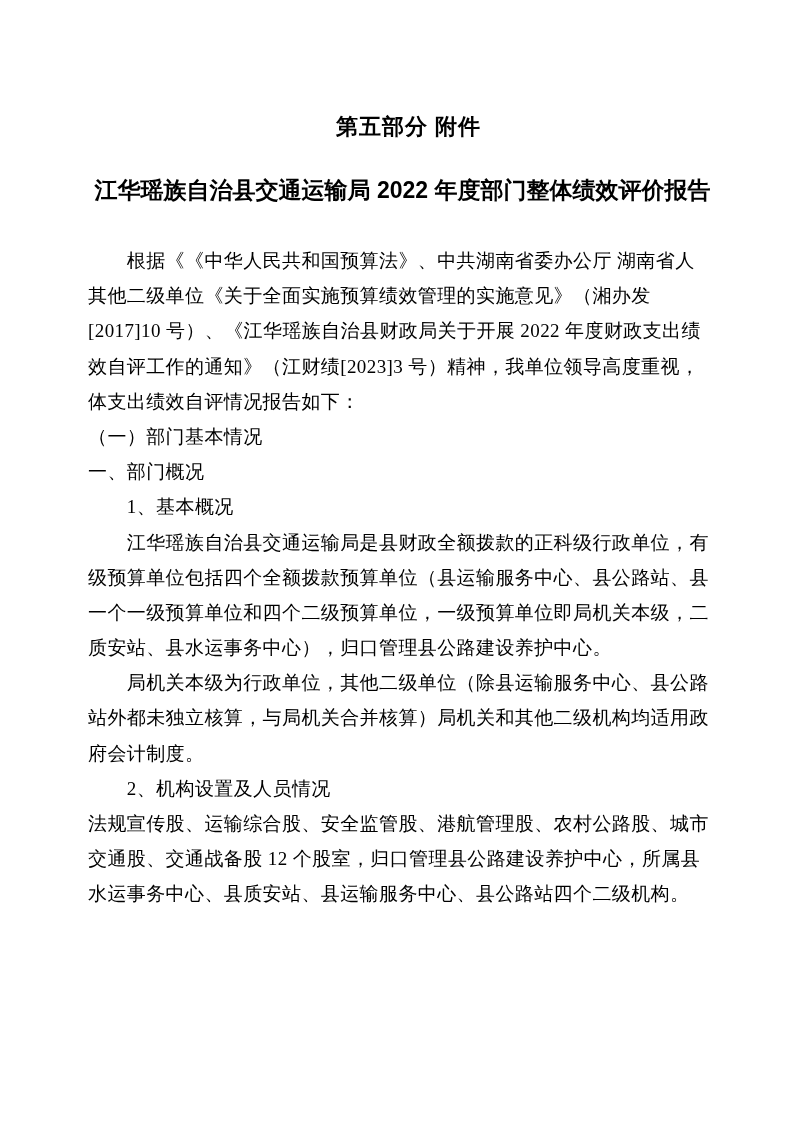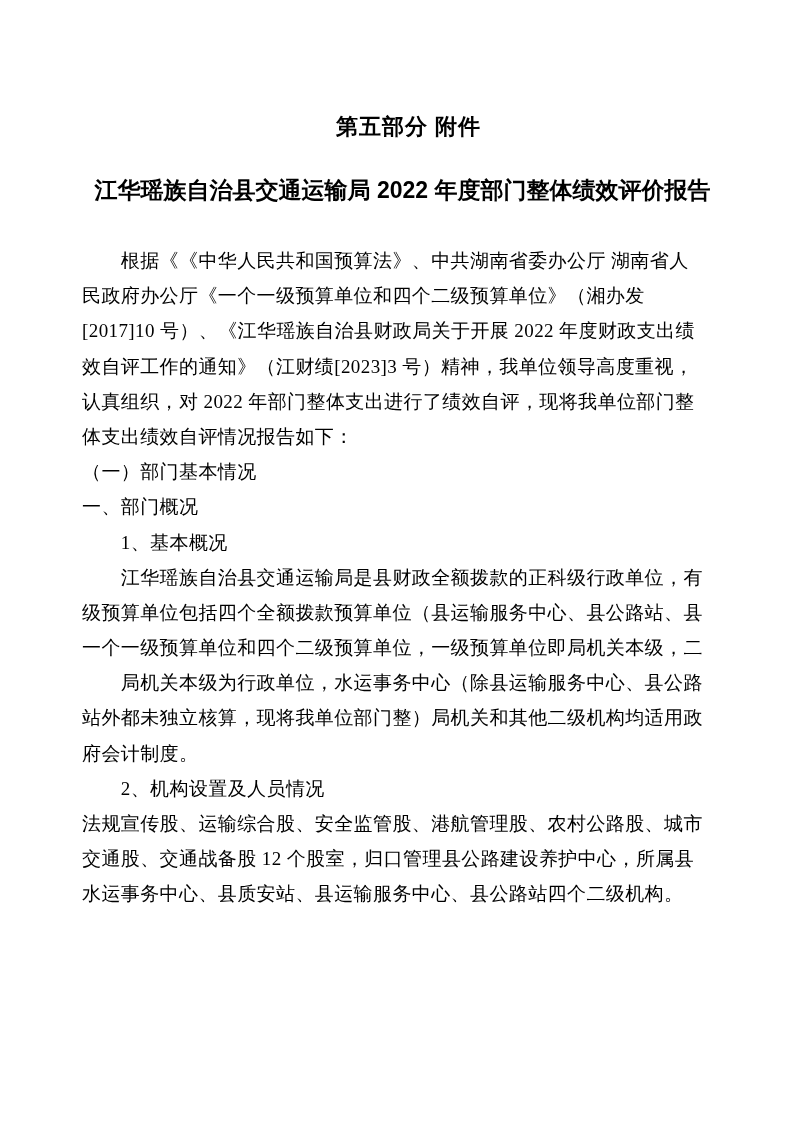--- a/index.html
+++ b/index.html
@@ -44,7 +44,7 @@
   }
   .body-text {
     position: absolute;
-    left: 82px;
+    left: 88px;
     top: 243px;
     width: 612px;
     font-family: "Liberation Serif", "DejaVu Serif", serif;

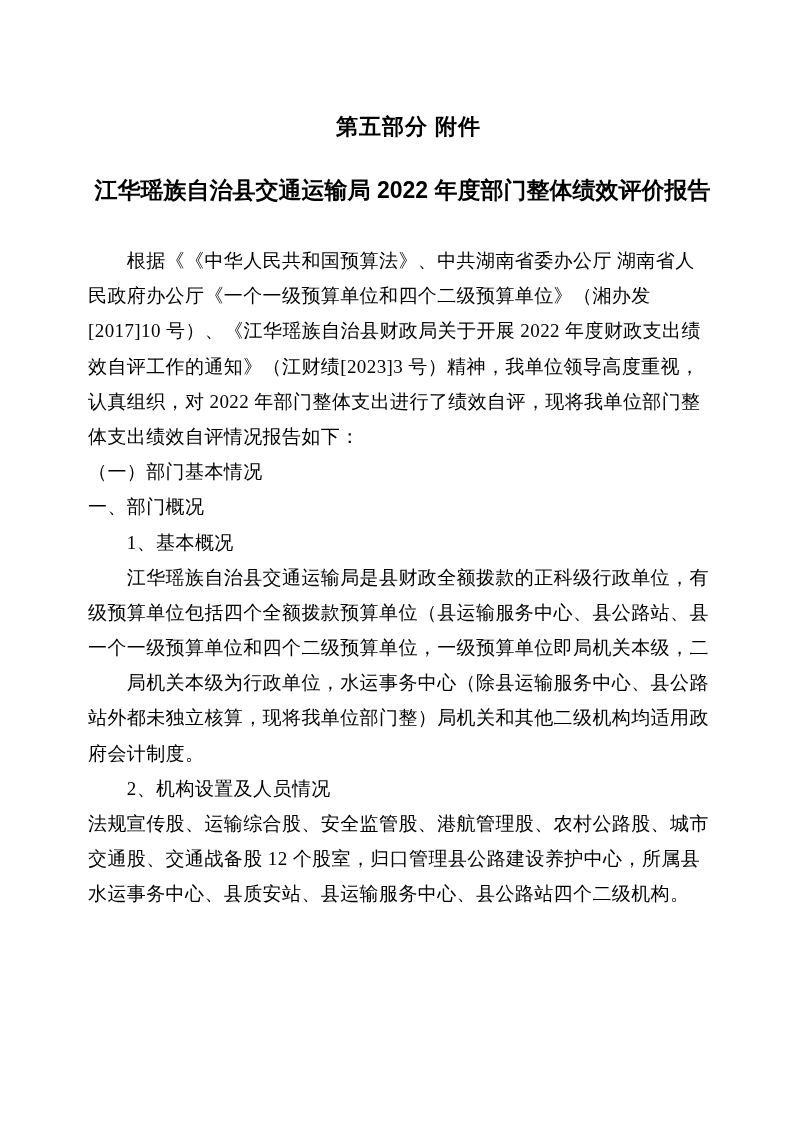--- a/index.html
+++ b/index.html
@@ -65,7 +65,7 @@
   <h2 class="report-title">江华瑶族自治县交通运输局 2022 年度部门整体绩效评价报告</h2>
   <div class="body-text">
     <div class="line">　　根据《《中华人民共和国预算法》、中共湖南省委办公厅 湖南省人</div>
-    <div class="line">民政府办公厅《一个一级预算单位和四个二级预算单位》（湘办发</div>
+    <div class="line">其他二级单位《关于全面实施预算绩效管理的实施意见》（湘办发</div>
     <div class="line">[2017]10 号）、《江华瑶族自治县财政局关于开展 2022 年度财政支出绩</div>
     <div class="line">效自评工作的通知》（江财绩[2023]3 号）精神，我单位领导高度重视，</div>
     <div class="line">认真组织，对 2022 年部门整体支出进行了绩效自评，现将我单位部门整</div>

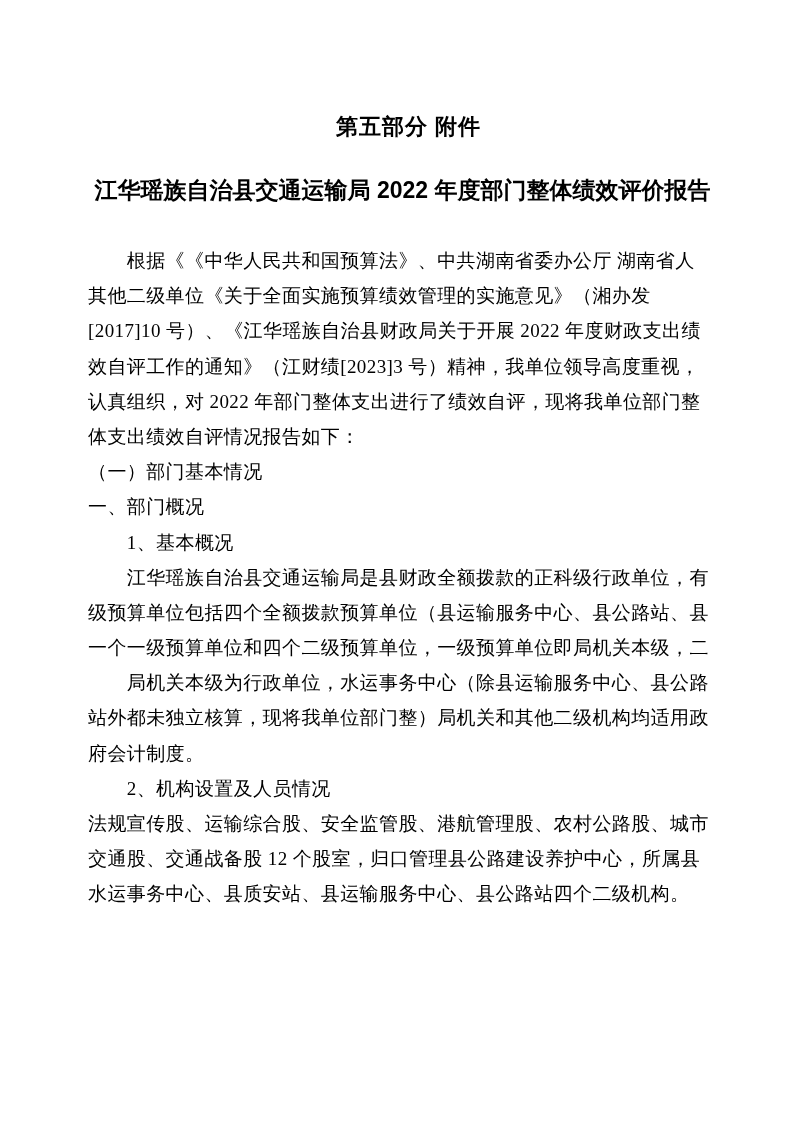--- a/index.html
+++ b/index.html
@@ -68,7 +68,6 @@
     <div class="line">其他二级单位《关于全面实施预算绩效管理的实施意见》（湘办发</div>
     <div class="line">[2017]10 号）、《江华瑶族自治县财政局关于开展 2022 年度财政支出绩</div>
     <div class="line">效自评工作的通知》（江财绩[2023]3 号）精神，我单位领导高度重视，</div>
-    <div class="line">认真组织，对 2022 年部门整体支出进行了绩效自评，现将我单位部门整</div>
     <div class="line">体支出绩效自评情况报告如下：</div>
     <div class="line">（一）部门基本情况</div>
     <div class="line">一、部门概况</div>

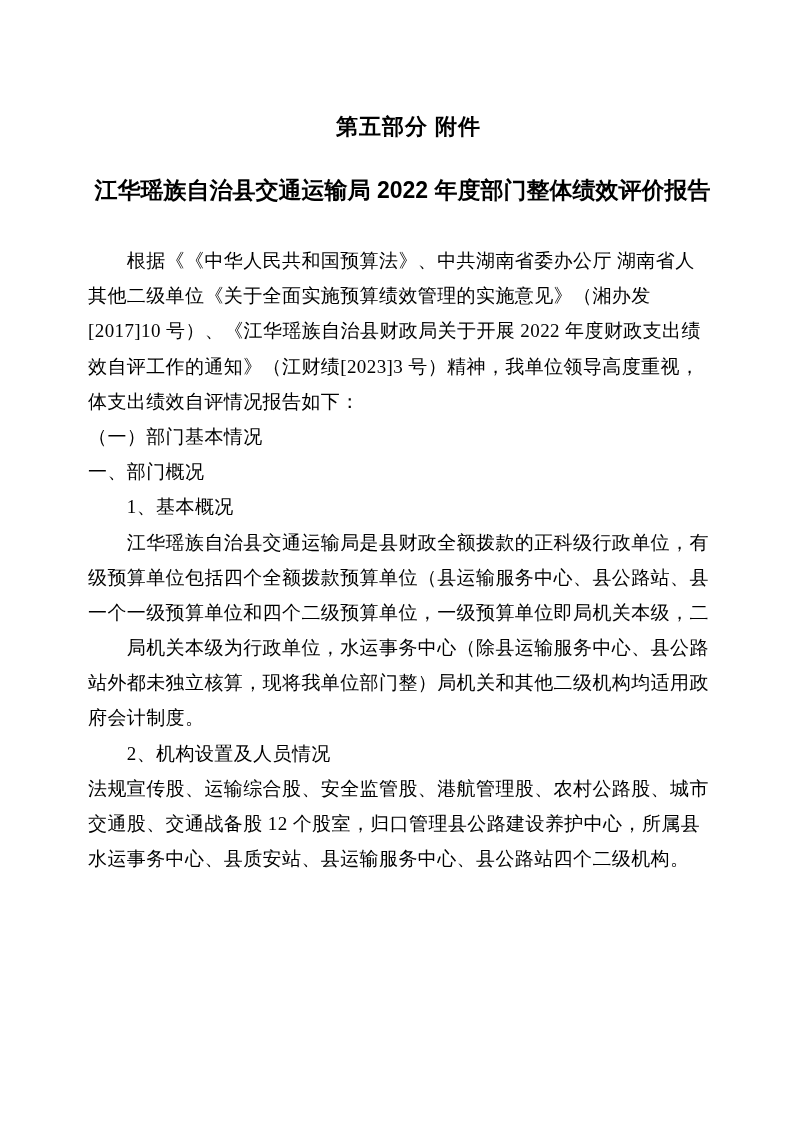--- a/index.html
+++ b/index.html
@@ -75,6 +75,7 @@
     <div class="line">　　江华瑶族自治县交通运输局是县财政全额拨款的正科级行政单位，有</div>
     <div class="line">级预算单位包括四个全额拨款预算单位（县运输服务中心、县公路站、县</div>
     <div class="line">一个一级预算单位和四个二级预算单位，一级预算单位即局机关本级，二</div>
+    <div class="line">质安站、县水运事务中心），归口管理县公路建设养护中心。</div>
     <div class="line">　　局机关本级为行政单位，水运事务中心（除县运输服务中心、县公路</div>
     <div class="line">站外都未独立核算，现将我单位部门整）局机关和其他二级机构均适用政</div>
     <div class="line">府会计制度。</div>

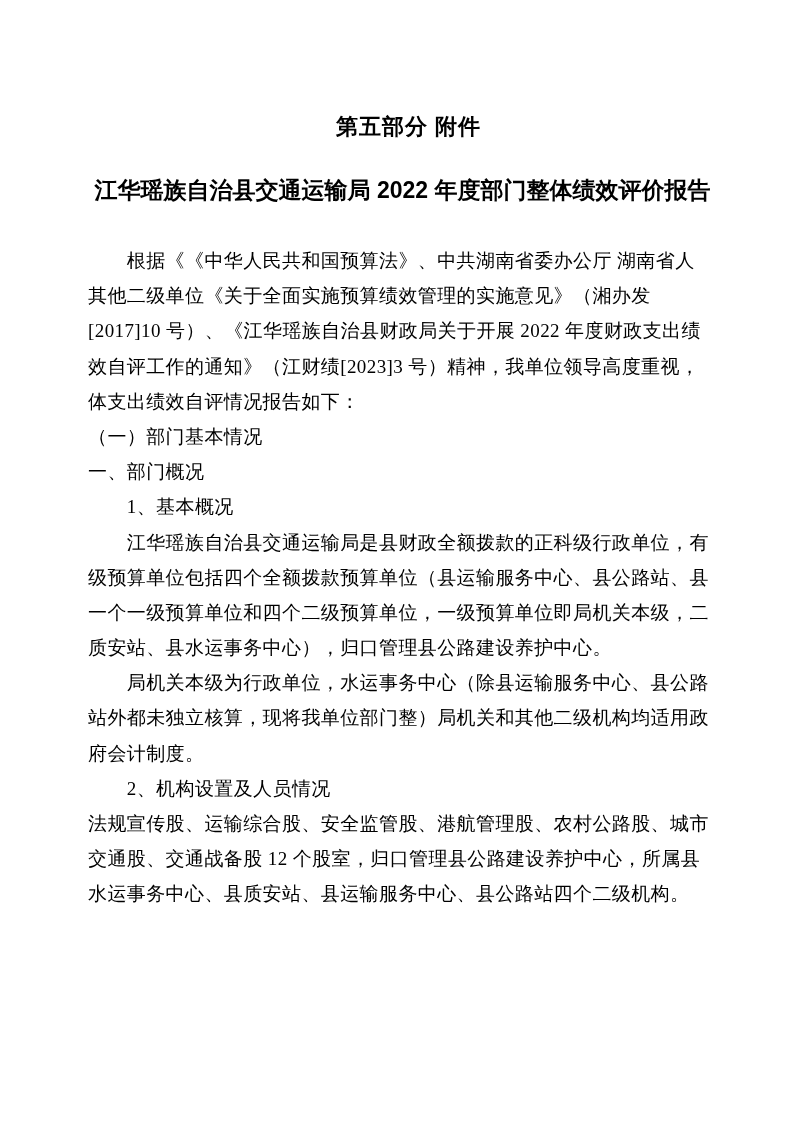--- a/index.html
+++ b/index.html
@@ -76,7 +76,7 @@
     <div class="line">级预算单位包括四个全额拨款预算单位（县运输服务中心、县公路站、县</div>
     <div class="line">一个一级预算单位和四个二级预算单位，一级预算单位即局机关本级，二</div>
     <div class="line">质安站、县水运事务中心），归口管理县公路建设养护中心。</div>
-    <div class="line">　　局机关本级为行政单位，水运事务中心（除县运输服务中心、县公路</div>
+    <div class="line">　　局机关本级为行政单位，其他二级单位（除县运输服务中心、县公路</div>
     <div class="line">站外都未独立核算，现将我单位部门整）局机关和其他二级机构均适用政</div>
     <div class="line">府会计制度。</div>
     <div class="line">　　2、机构设置及人员情况</div>

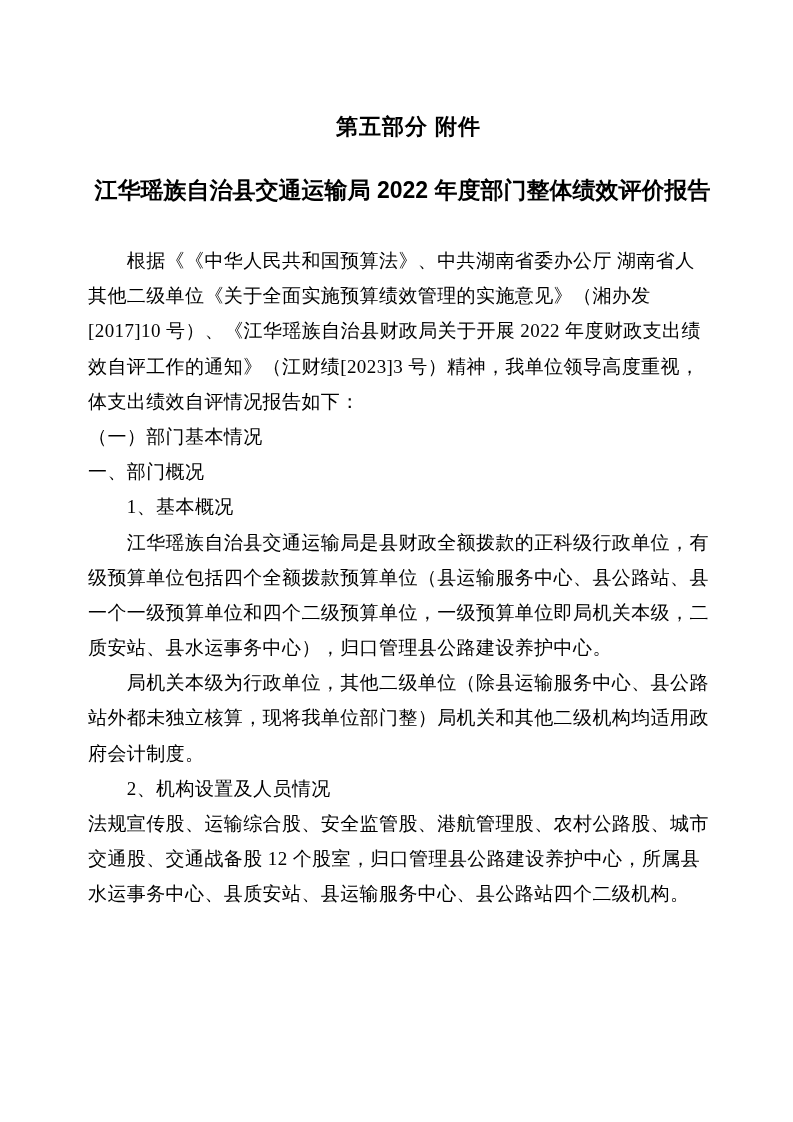--- a/index.html
+++ b/index.html
@@ -77,7 +77,7 @@
     <div class="line">一个一级预算单位和四个二级预算单位，一级预算单位即局机关本级，二</div>
     <div class="line">质安站、县水运事务中心），归口管理县公路建设养护中心。</div>
     <div class="line">　　局机关本级为行政单位，其他二级单位（除县运输服务中心、县公路</div>
-    <div class="line">站外都未独立核算，现将我单位部门整）局机关和其他二级机构均适用政</div>
+    <div class="line">站外都未独立核算，与局机关合并核算）局机关和其他二级机构均适用政</div>
     <div class="line">府会计制度。</div>
     <div class="line">　　2、机构设置及人员情况</div>
     <div class="line">法规宣传股、运输综合股、安全监管股、港航管理股、农村公路股、城市</div>

